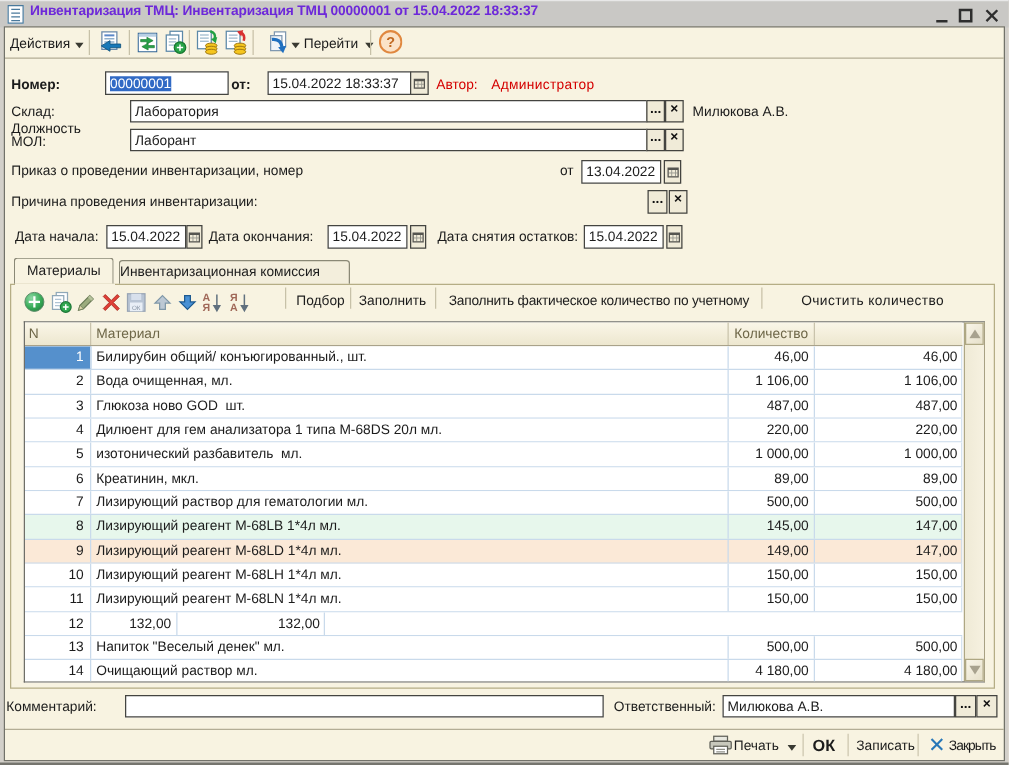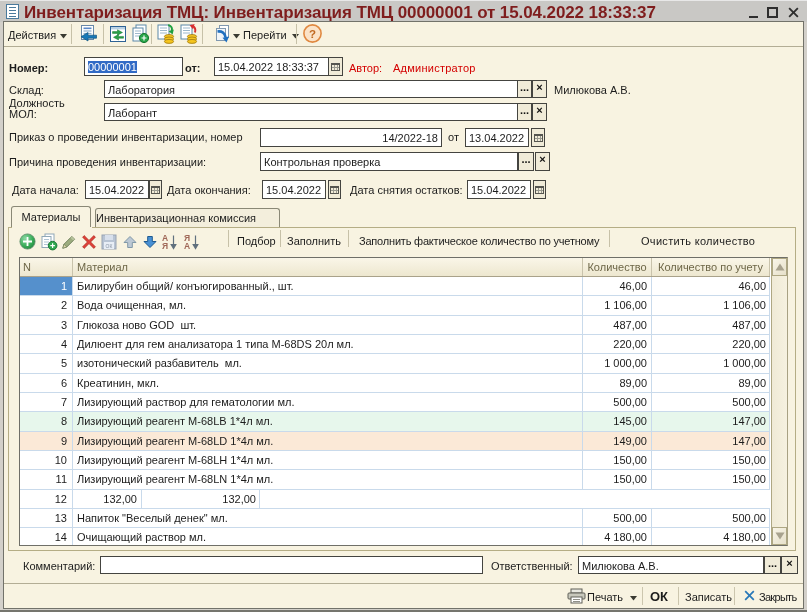--- a/index.html
+++ b/index.html
@@ -9,7 +9,7 @@
 #titlebar { left:0; top:0; width:807px; height:22px; background:#C9C8C5; border-top:1px solid #E8E8E8; }
 #title-ico { left:6px; top:4px; width:13px; height:15px; background:#fff; border:1px solid #4A7A9C; }
 #title-ico i { display:block; height:1px; background:#4A7A9C; margin:2px 2px 0 2px; }
-#title-txt { left:24px; top:3px; font-weight:bold; font-size:17px; color:#7f1d1d; white-space:nowrap; letter-spacing:-0.1px; }
+#title-txt { left:24px; top:3px; font-weight:bold; font-size:11px; color:#6d28d9; white-space:nowrap; letter-spacing:-0.1px; }
 #client { left:3px; top:21px; width:801px; height:588px; background:#F8F3E1; border:1px solid #72726A; }
 
 .sep-v { width:1px; background:#C7C1A8; }

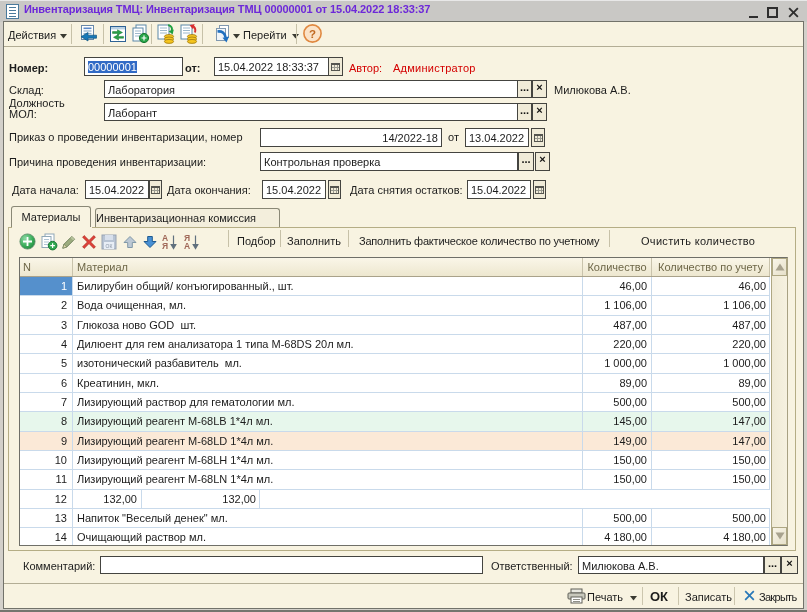--- a/index.html
+++ b/index.html
@@ -160,7 +160,6 @@
 <div class="abs btn3d" style="left:528px; top:81px; width:15px; height:18px;">×</div>
 
 <div class="abs lbl" style="left:5px; top:109px;">Приказ о проведении инвентаризации, номер</div>
-<div class="abs field num" style="left:256px; top:106px; width:182px; height:19px;">14/2022-18</div>
 <div class="abs lbl" style="left:444px; top:109px;">от</div>
 <div class="abs field" style="left:461px; top:106px; width:64px; height:19px;">13.04.2022</div>
 <div class="abs calbtn" style="left:527px; top:106px; width:14px; height:19px;">

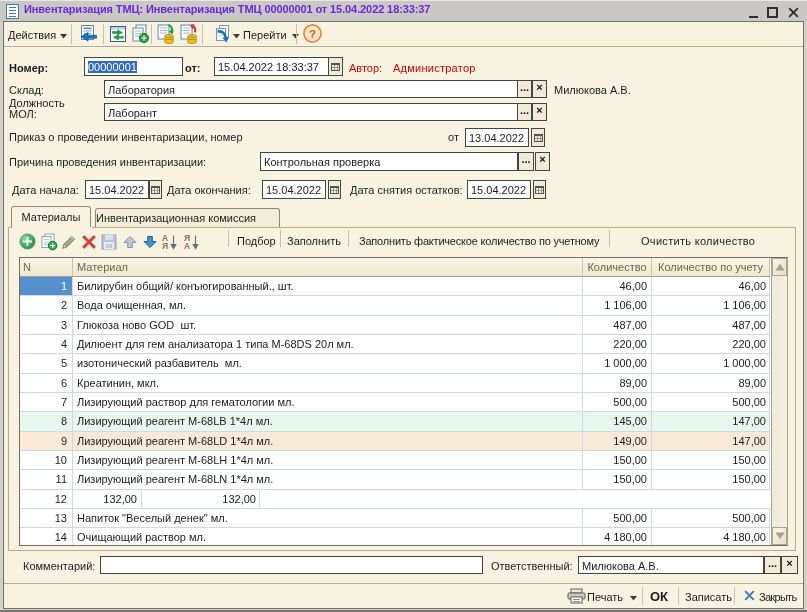--- a/index.html
+++ b/index.html
@@ -167,7 +167,6 @@
     </div>
 
 <div class="abs lbl" style="left:5px; top:134px;">Причина проведения инвентаризации:</div>
-<div class="abs field" style="left:256px; top:130px; width:258px; height:19px;">Контрольная проверка</div>
 <div class="abs btn3d" style="left:514px; top:130px; width:16px; height:19px;">...</div>
 <div class="abs btn3d" style="left:531px; top:130px; width:15px; height:19px;">×</div>
 

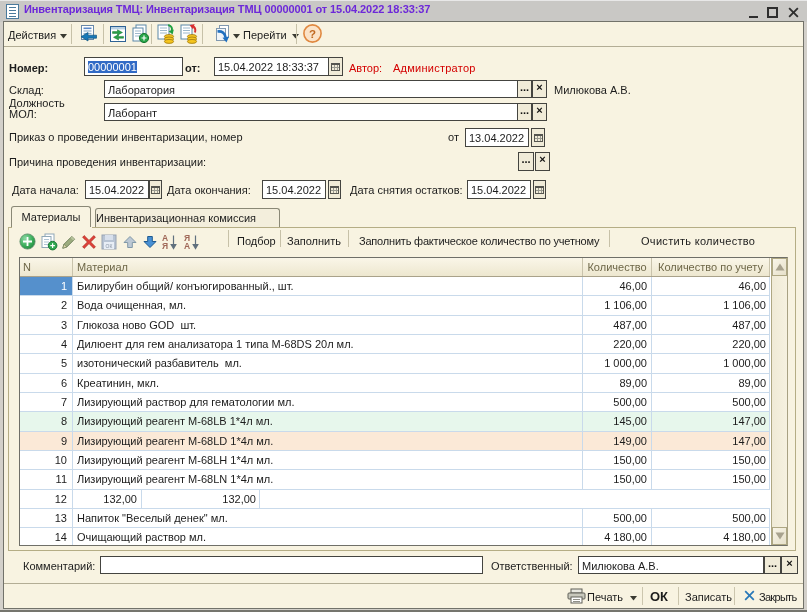--- a/index.html
+++ b/index.html
@@ -258,7 +258,6 @@
     <div class="hc" style="width:53px; padding-left:3px;">N</div>
     <div class="hc" style="width:510px;">Материал</div>
     <div class="hc" style="width:69px; text-align:center; padding-left:0;">Количество</div>
-    <div class="hc" style="width:118px; text-align:center; padding-left:0;">Количество по учету</div>
   </div>
   <div id="tbody">
     <div class="tr sel1">

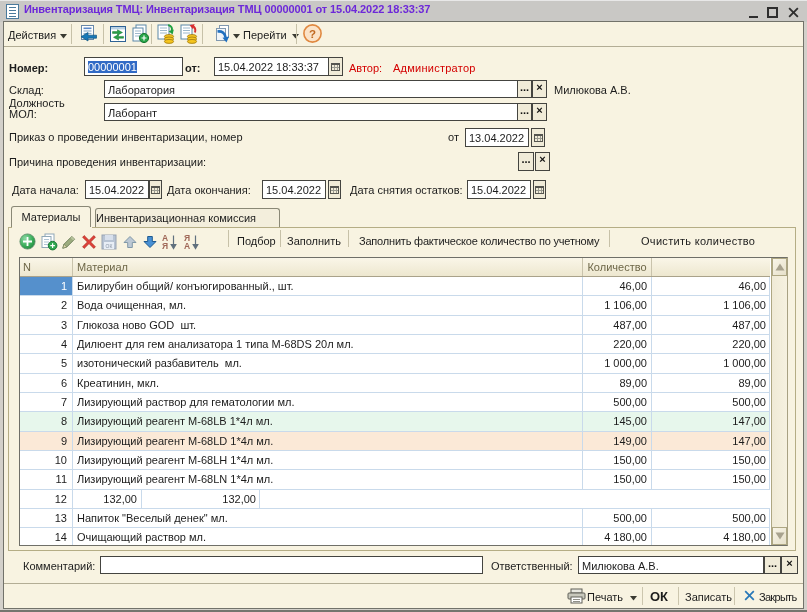--- a/index.html
+++ b/index.html
@@ -358,7 +358,7 @@
   </div>
 </div>
 
-<div class="abs lbl" style="left:19px; top:538px;">Комментарий:</div>
+<div class="abs lbl" style="left:1px; top:538px;">Комментарий:</div>
 <div class="abs field" style="left:96px; top:534px; width:383px; height:18px;"></div>
 <div class="abs lbl" style="left:487px; top:538px;">Ответственный:</div>
 <div class="abs field" style="left:574px; top:534px; width:186px; height:18px;">Милюкова А.В.</div>

